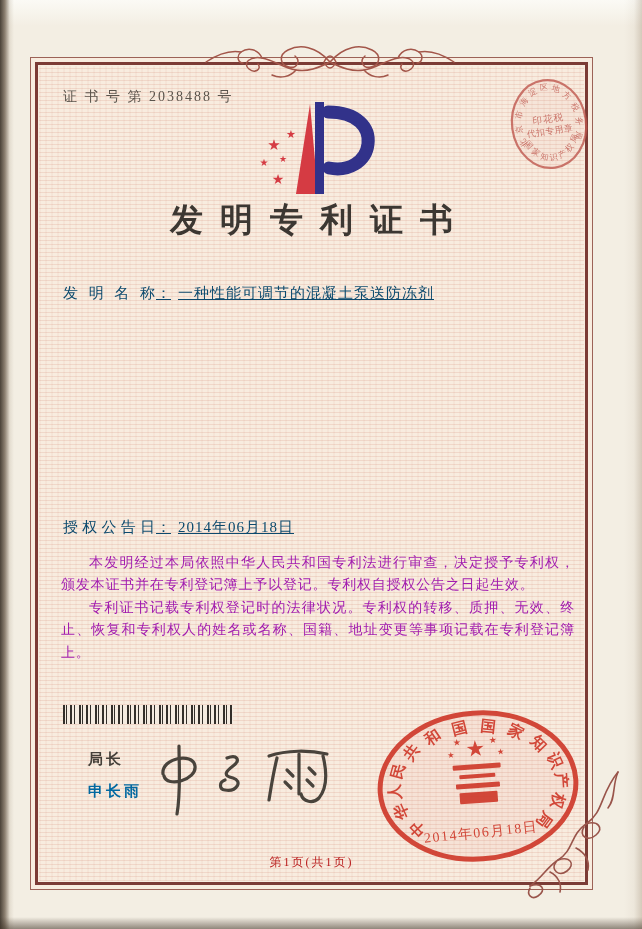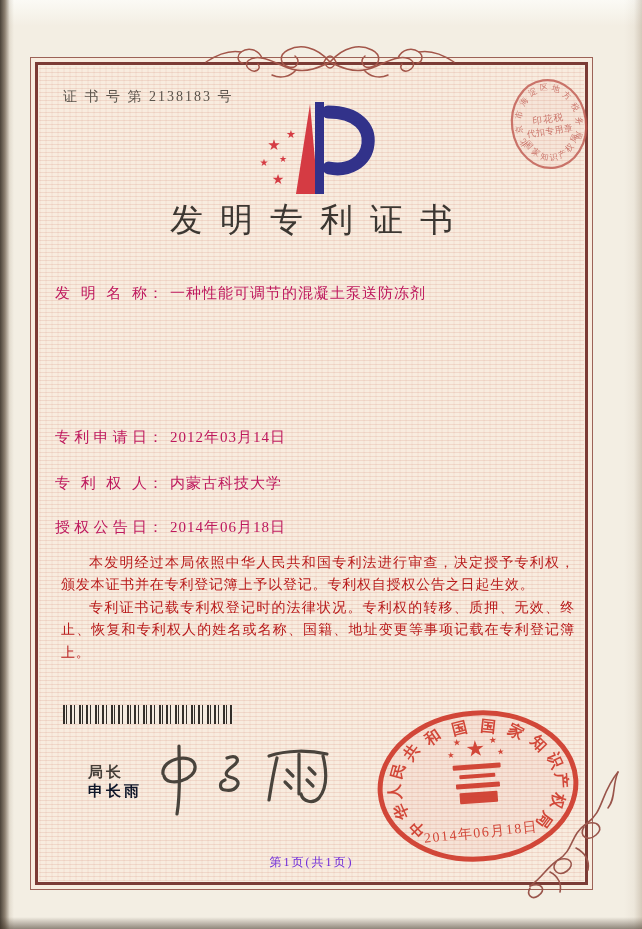--- a/index.html
+++ b/index.html
@@ -87,7 +87,7 @@
 
   <div class="frame">
 
-    <div class="cert-no">证 书 号 第 2138183 号</div>
+    <div class="cert-no">证 书 号 第 2038488 号</div>
 
     <svg class="logo" width="152" height="100" viewBox="0 0 152 100">
       <text x="38" y="52" font-size="15" fill="#d53b43" text-anchor="middle">★</text>

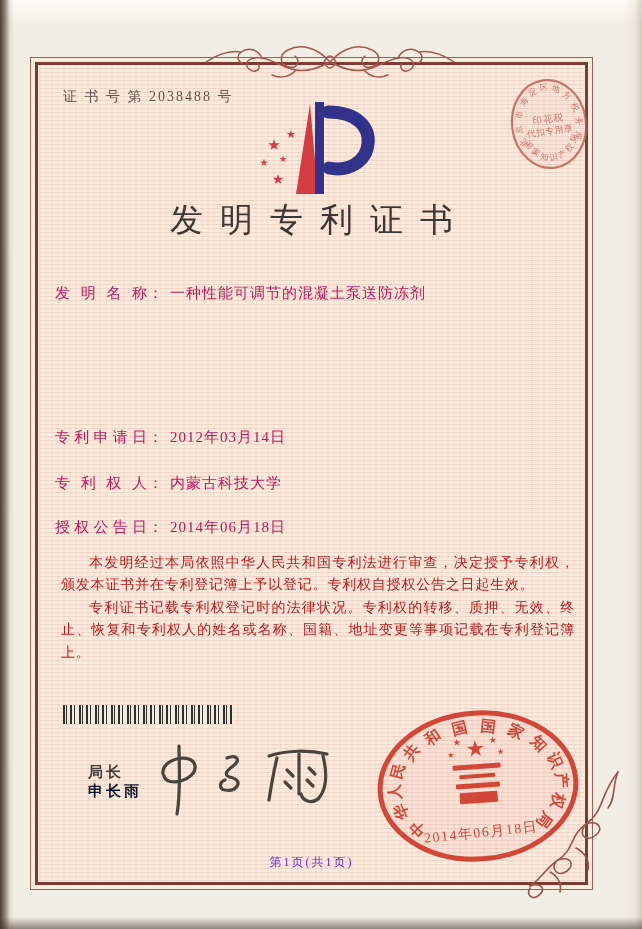--- a/index.html
+++ b/index.html
@@ -33,7 +33,7 @@
 
   .logo{left:50%;top:40px;margin-left:-76px;}
 
-  .title{top:140px;left:0;right:0;text-align:center;font-size:33px;font-weight:normal;
+  .title{top:140px;left:0;right:0;text-align:center;font-size:33px;font-weight:bold;
     color:#3c3732;letter-spacing:17px;text-indent:17px;white-space:nowrap;}
 
   .row{left:24px;font-size:15px;color:#be185d;white-space:nowrap;}

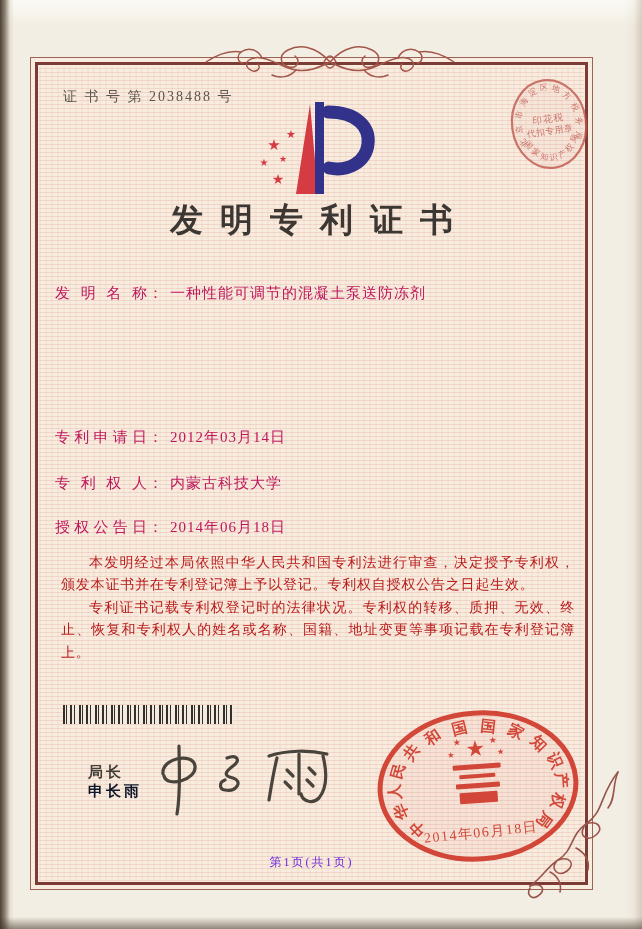--- a/index.html
+++ b/index.html
@@ -36,7 +36,7 @@
   .title{top:140px;left:0;right:0;text-align:center;font-size:33px;font-weight:bold;
     color:#3c3732;letter-spacing:17px;text-indent:17px;white-space:nowrap;}
 
-  .row{left:24px;font-size:15px;color:#be185d;white-space:nowrap;}
+  .row{left:32px;font-size:15px;color:#0c4a6e;white-space:nowrap;text-decoration:underline;}
   .row .lab{display:inline-block;width:92px;text-align:justify;text-align-last:justify;vertical-align:top;}
   .row .colon{margin:0 7px 0 1px;}
   .row .val{letter-spacing:1px;}

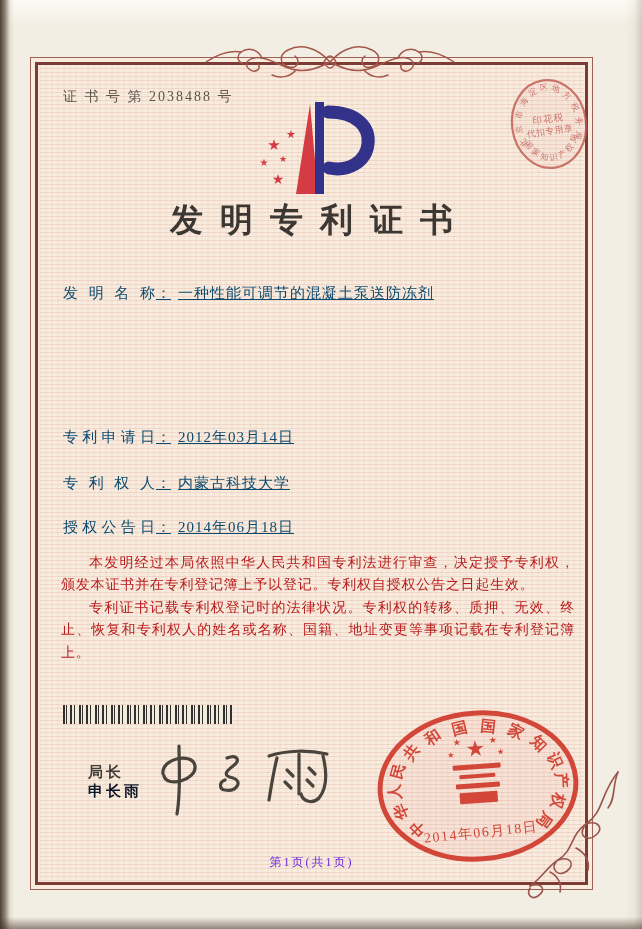--- a/index.html
+++ b/index.html
@@ -104,9 +104,6 @@
 
     <div class="row r0">
       <span class="lab">发明名称</span><span class="colon">：</span><span class="val">一种性能可调节的混凝土泵送防冻剂</span>
-    </div>
-    <div class="row r3">
-      <span class="lab">专利申请日</span><span class="colon">：</span><span class="val">2012年03月14日</span>
     </div>
     <div class="row r4">
       <span class="lab">专利权人</span><span class="colon">：</span><span class="val">内蒙古科技大学</span>

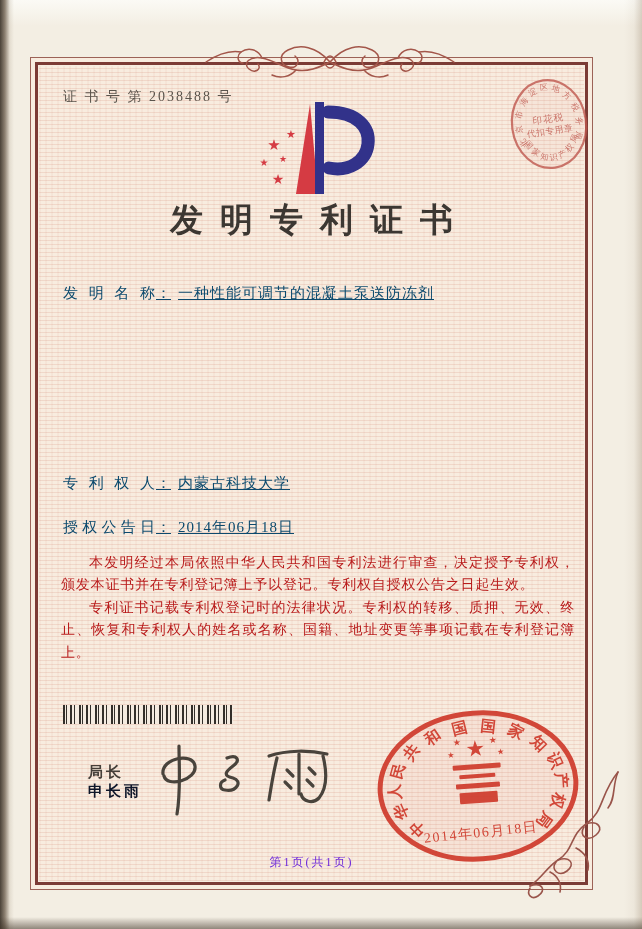--- a/index.html
+++ b/index.html
@@ -104,9 +104,6 @@
 
     <div class="row r0">
       <span class="lab">发明名称</span><span class="colon">：</span><span class="val">一种性能可调节的混凝土泵送防冻剂</span>
-    </div>
-    <div class="row r4">
-      <span class="lab">专利权人</span><span class="colon">：</span><span class="val">内蒙古科技大学</span>
     </div>
     <div class="row r5">
       <span class="lab">授权公告日</span><span class="colon">：</span><span class="val">2014年06月18日</span>

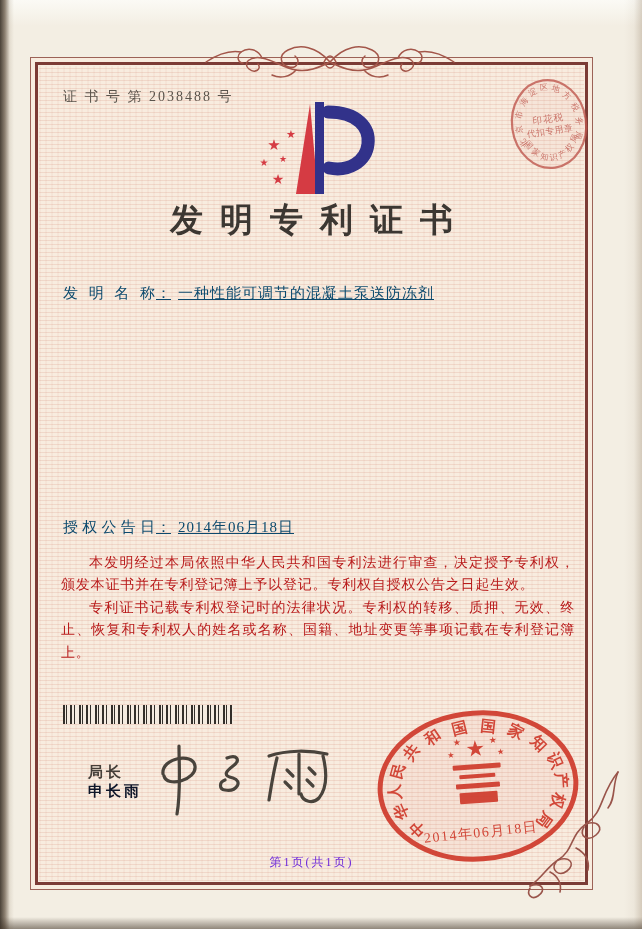--- a/index.html
+++ b/index.html
@@ -43,7 +43,7 @@
   .r0{top:226px;} .r1{top:278px;} .r2{top:326px;} .r3{top:370px;} .r4{top:416px;} .r5{top:460px;}
 
   .body-text{top:494px;left:30px;width:514px;font-size:14px;line-height:22.4px;
-    color:#b91c1c;text-align:justify;letter-spacing:0.8px;}
+    color:#a21caf;text-align:justify;letter-spacing:0.8px;}
   .body-text p{margin:0;text-indent:2em;}
 
   .barcode{left:32px;top:647px;width:170px;height:19px;

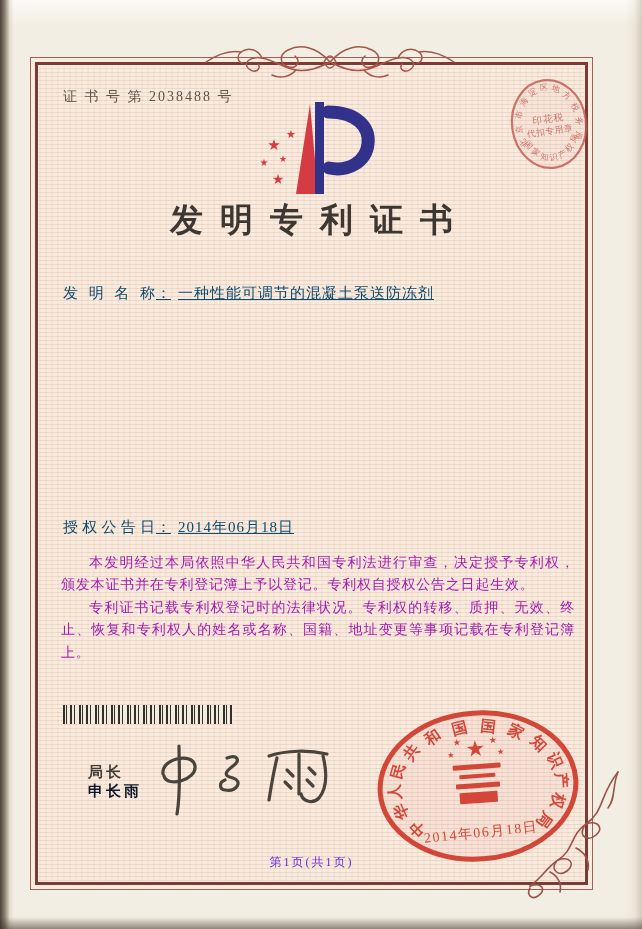--- a/index.html
+++ b/index.html
@@ -51,7 +51,7 @@
       #332f2a 0 2px,#f4ebe0 2px 3px,#332f2a 3px 4px,#f4ebe0 4px 7px,
       #332f2a 7px 9px,#f4ebe0 9px 11px,#332f2a 11px 12px,#f4ebe0 12px 16px);}
 
-  .sig-title{left:57px;top:692px;font-size:15px;color:#46403a;letter-spacing:3px;font-weight:bold;margin-top:13px;}
+  .sig-title{left:57px;top:692px;font-size:15px;color:#46403a;letter-spacing:3px;font-weight:bold;}
   .sig-name{left:57px;top:724px;font-size:15px;color:#0f172a;letter-spacing:3px;font-weight:bold;}
   .sig-hand{left:110px;top:682px;}
 

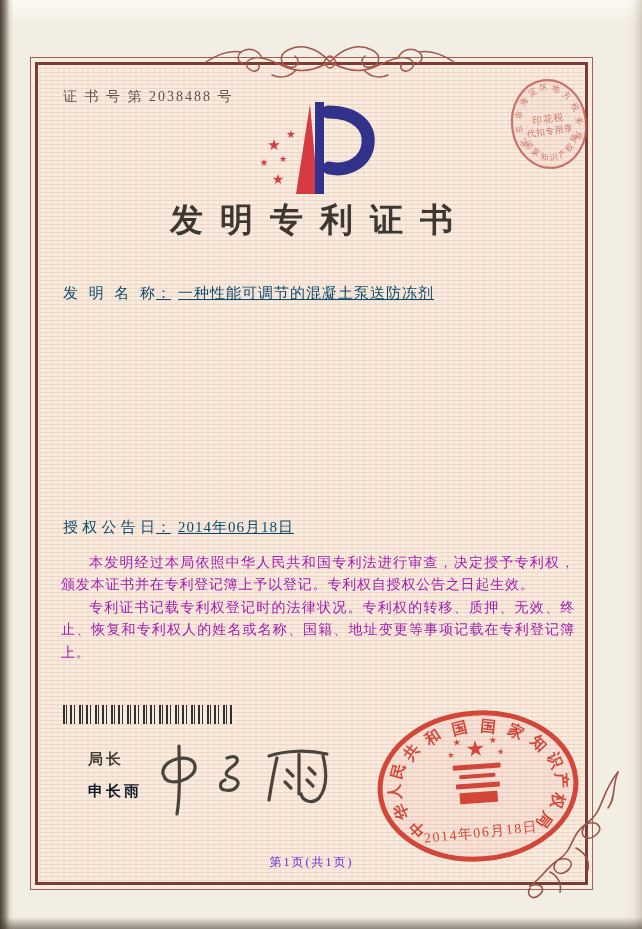--- a/index.html
+++ b/index.html
@@ -52,7 +52,7 @@
       #332f2a 7px 9px,#f4ebe0 9px 11px,#332f2a 11px 12px,#f4ebe0 12px 16px);}
 
   .sig-title{left:57px;top:692px;font-size:15px;color:#46403a;letter-spacing:3px;font-weight:bold;}
-  .sig-name{left:57px;top:724px;font-size:15px;color:#0f172a;letter-spacing:3px;font-weight:bold;}
+  .sig-name{left:57px;top:724px;font-size:15px;color:#0369a1;letter-spacing:3px;font-weight:bold;}
   .sig-hand{left:110px;top:682px;}
 
   .seal{left:340px;top:646px;transform:rotate(-4deg);opacity:0.92;}

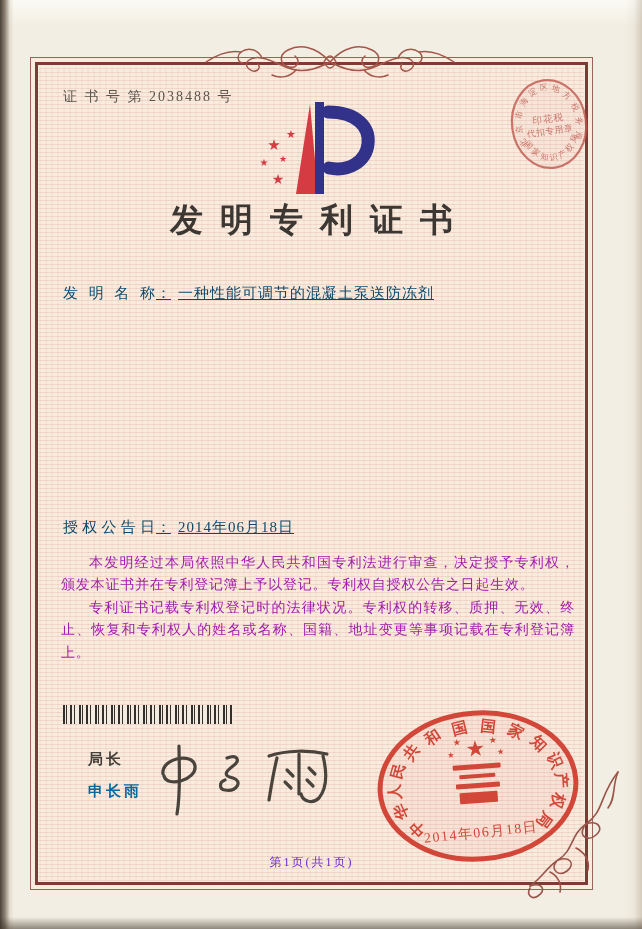--- a/index.html
+++ b/index.html
@@ -56,7 +56,7 @@
   .sig-hand{left:110px;top:682px;}
 
   .seal{left:340px;top:646px;transform:rotate(-4deg);opacity:0.92;}
-  .footer{bottom:18px;left:0;right:0;text-align:center;font-size:12px;color:#6d28d9;letter-spacing:2px;}
+  .footer{bottom:18px;left:0;right:0;text-align:center;font-size:12px;color:#b91c1c;letter-spacing:2px;}
 
   .tax-stamp{position:absolute;left:504px;top:74px;z-index:5;transform:rotate(-8deg);opacity:0.8;}
   .top-flourish{position:absolute;left:202px;top:36px;z-index:3;}

